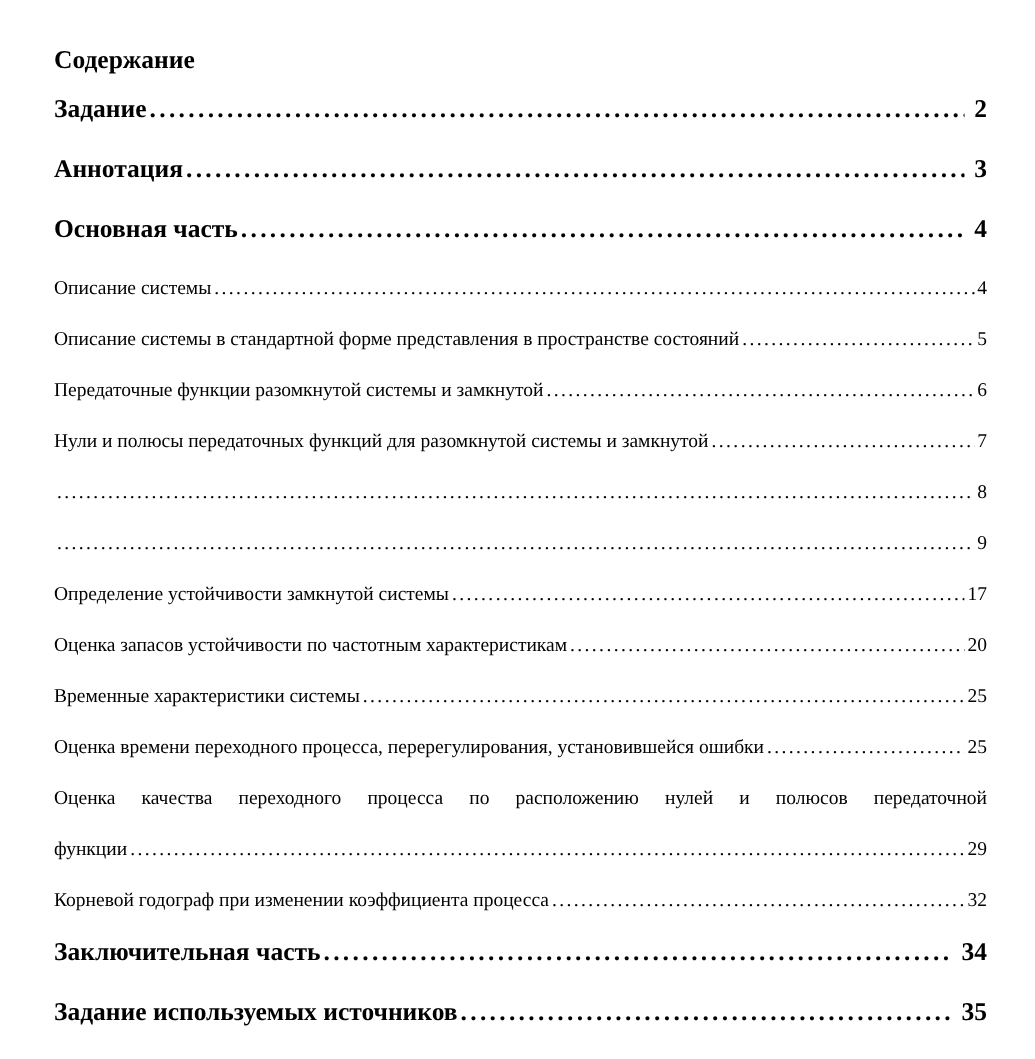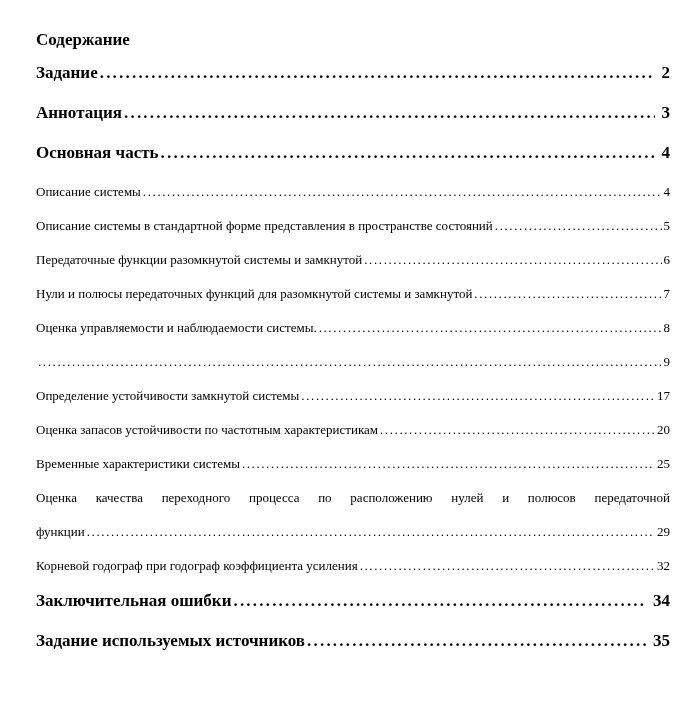--- a/index.html
+++ b/index.html
@@ -12,7 +12,7 @@
   }
   .page {
     width: 690px; height: 706px;
-    padding: 30px 20px 0 36px;
+    padding: 30px 32px 0 36px;
   }
   .toc-title {
     font-size: 17px;

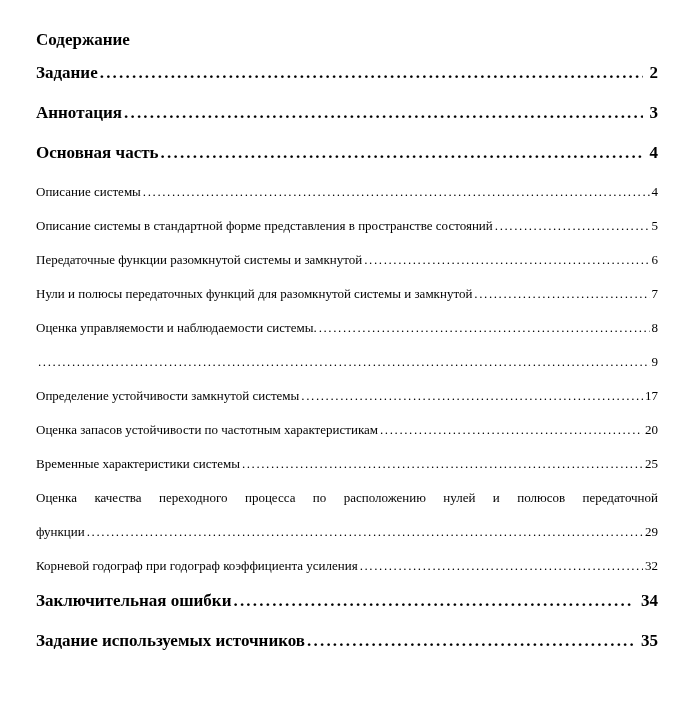--- a/index.html
+++ b/index.html
@@ -105,7 +105,6 @@
         <span class="toc-page">7</span>
       </div>
       <div class="toc-entry">
-        <span class="toc-label">Оценка управляемости и наблюдаемости системы.</span>
         <span class="toc-dots"></span>
         <span class="toc-page">8</span>
       </div>

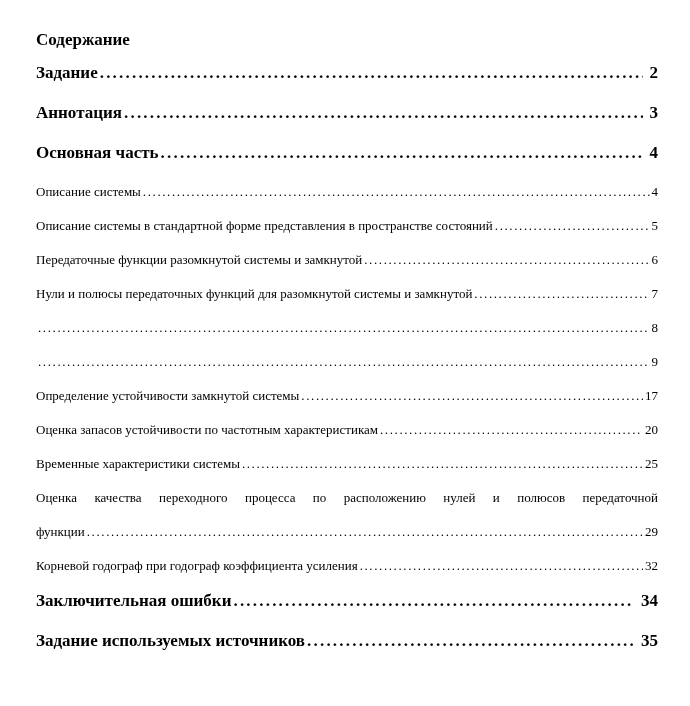--- a/index.html
+++ b/index.html
@@ -127,6 +127,11 @@
         <span class="toc-dots"></span>
         <span class="toc-page">25</span>
       </div>
+      <div class="toc-entry">
+        <span class="toc-label">Оценка времени переходного процесса, перерегулирования, установившейся ошибки</span>
+        <span class="toc-dots"></span>
+        <span class="toc-page">25</span>
+      </div>
       <div class="toc-entry two-line">
         <div class="line1">Оценка качества переходного процесса по расположению нулей и полюсов передаточной</div>
         <div class="line2">

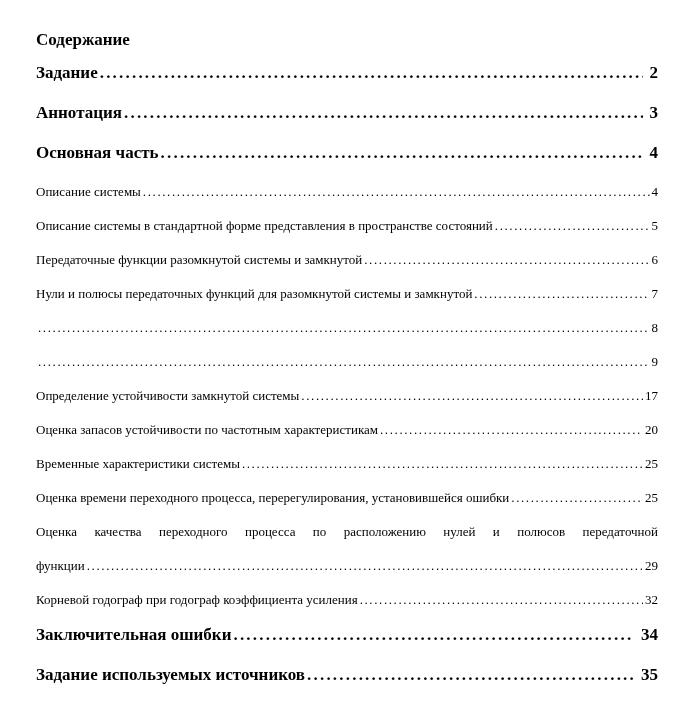--- a/index.html
+++ b/index.html
@@ -141,7 +141,7 @@
         </div>
       </div>
       <div class="toc-entry">
-        <span class="toc-label">Корневой годограф при годограф коэффициента усиления</span>
+        <span class="toc-label">Корневой годограф при изменении коэффициента процесса</span>
         <span class="toc-dots"></span>
         <span class="toc-page">32</span>
       </div>

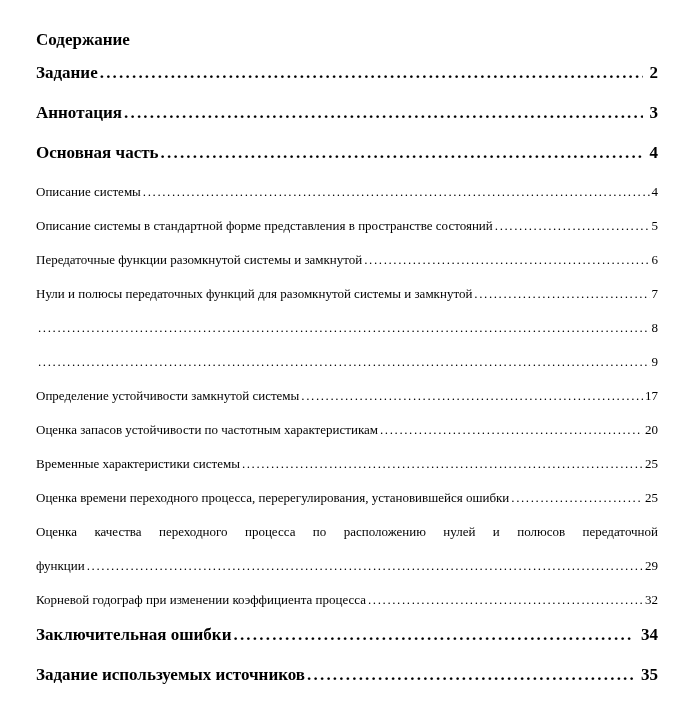--- a/index.html
+++ b/index.html
@@ -146,7 +146,7 @@
         <span class="toc-page">32</span>
       </div>
       <div class="toc-entry bold">
-        <span class="toc-label">Заключительная ошибки</span>
+        <span class="toc-label">Заключительная часть</span>
         <span class="toc-dots"></span>
         <span class="toc-page">34</span>
       </div>

